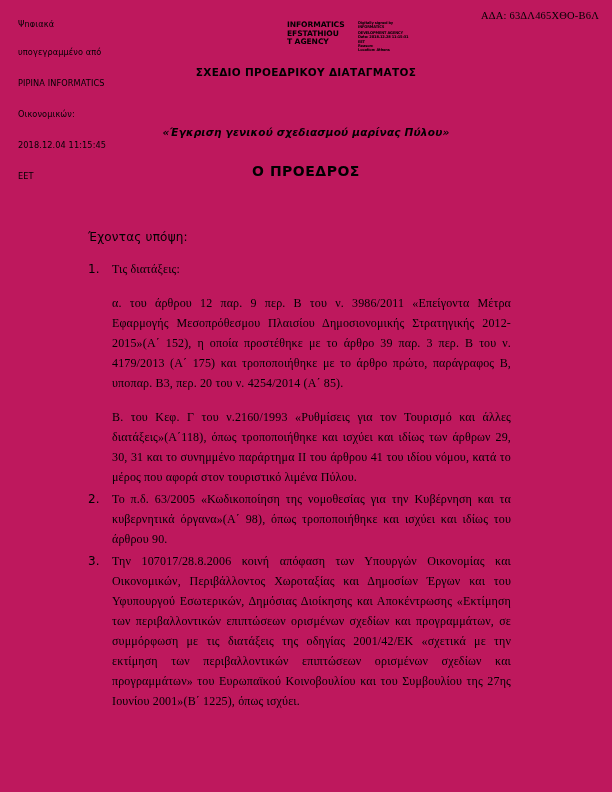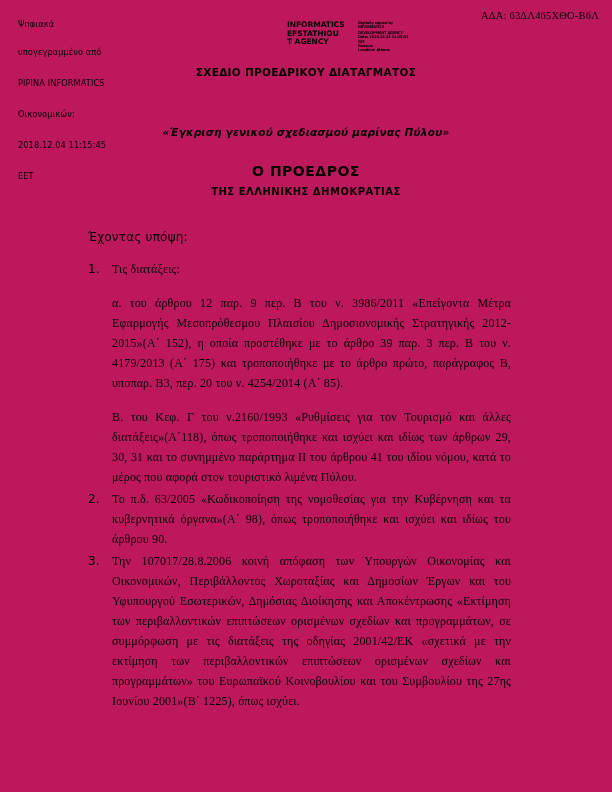--- a/index.html
+++ b/index.html
@@ -194,7 +194,6 @@
   <div class="doc-title">ΣΧΕΔΙΟ ΠΡΟΕΔΡΙΚΟΥ ΔΙΑΤΑΓΜΑΤΟΣ</div>
   <div class="subtitle-main">«Έγκριση γενικού σχεδιασμού μαρίνας Πύλου»</div>
   <div class="sub-president">Ο ΠΡΟΕΔΡΟΣ</div>
-  <div class="sub-republic">ΤΗΣ ΕΛΛΗΝΙΚΗΣ ΔΗΜΟΚΡΑΤΙΑΣ</div>
 
   <div class="body-area">
 

